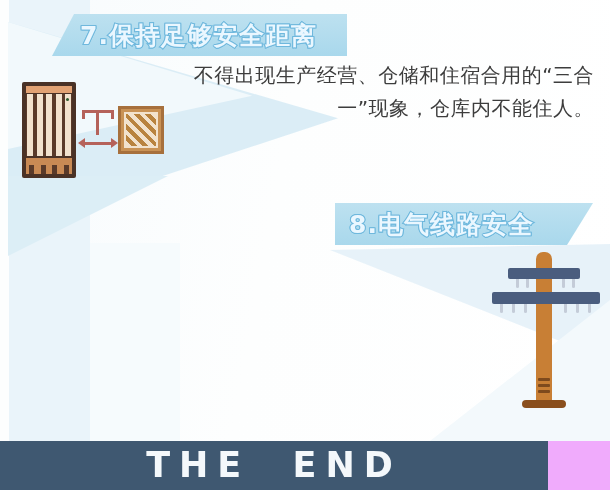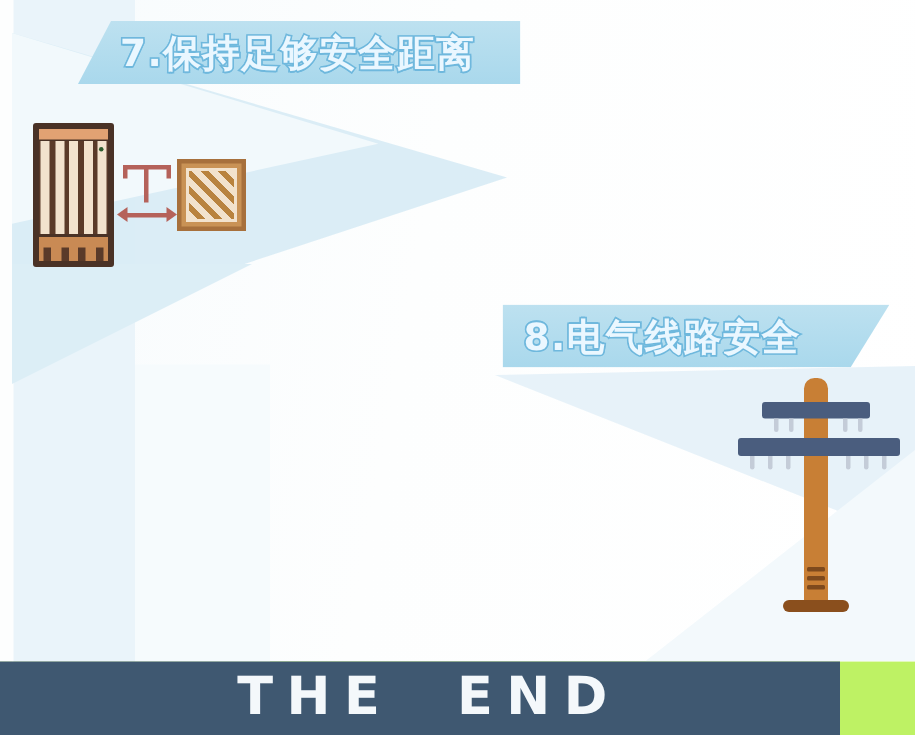--- a/index.html
+++ b/index.html
@@ -19,7 +19,7 @@
     width: 610px;
     height: 490px;
     overflow: hidden;
-    background: #bef264;
+    background: #f0abfc;
   }
 
   

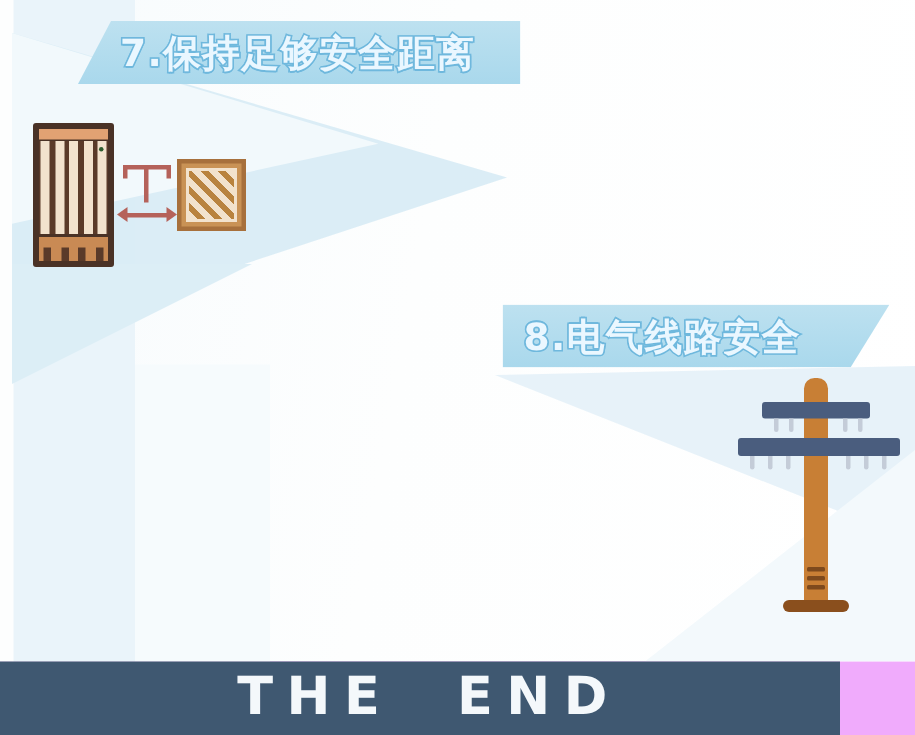--- a/index.html
+++ b/index.html
@@ -347,6 +347,7 @@
     <span class="banner-title">7.保持足够安全距离</span>
   </div>
 
+  <div class="body-text para-1">不得出现生产经营、仓储和住宿合用的“三合一”现象，仓库内不能住人。</div>
 
   <div class="illo-distance">
 

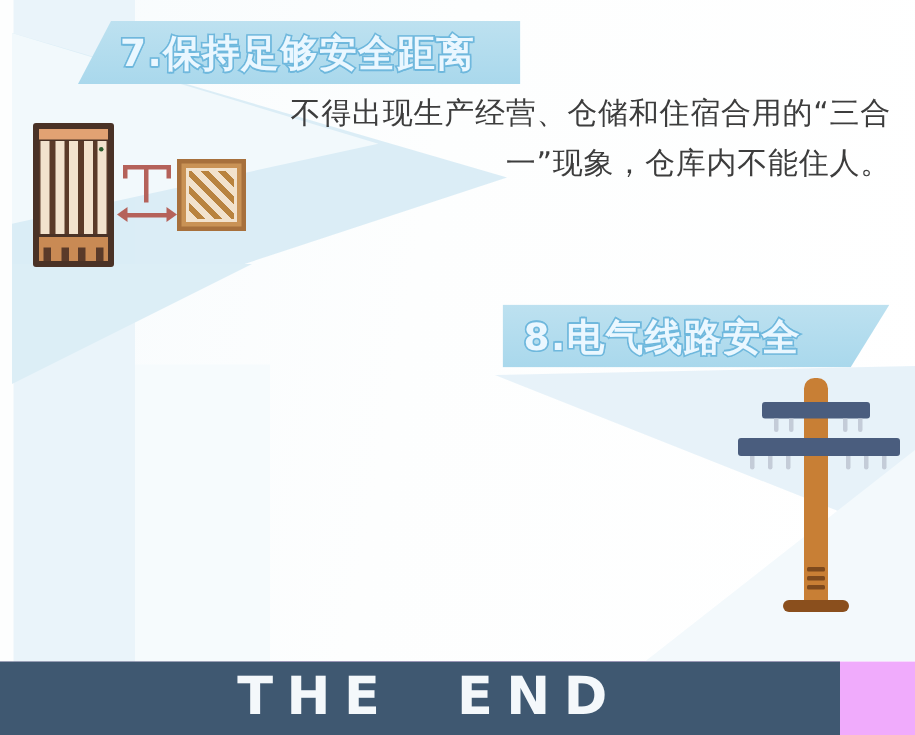--- a/index.html
+++ b/index.html
@@ -316,7 +316,6 @@
     display: flex;
     align-items: center;
     justify-content: center;
-    padding-left: 12px;
   }
   .footer-text {
     font-family: "DejaVu Sans", "Liberation Sans", sans-serif;

